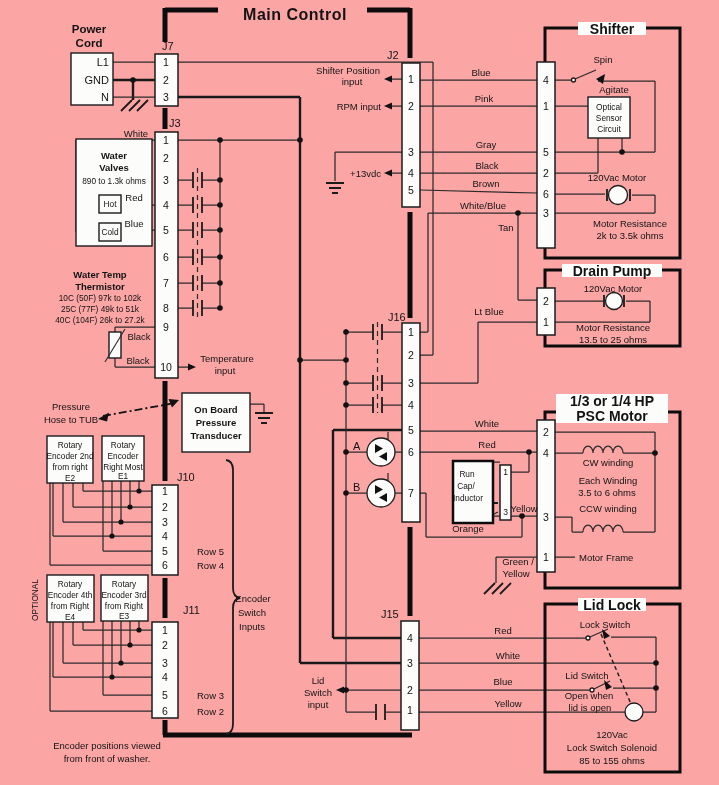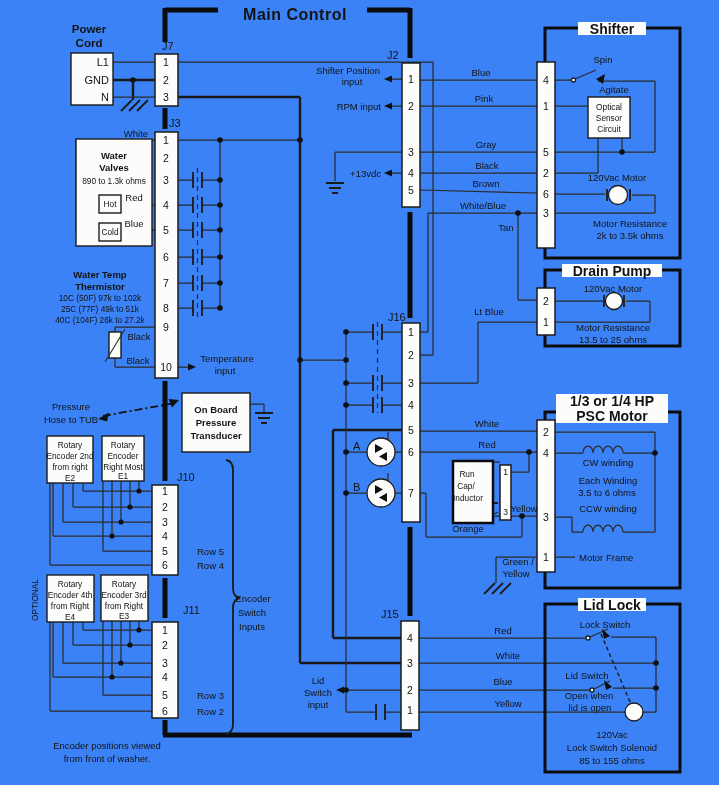--- a/index.html
+++ b/index.html
@@ -3,7 +3,7 @@
 <meta charset="utf-8">
 <style>
   html,body{margin:0;padding:0;background:#e8e8e6;}
-  .page{position:relative;width:719px;height:785px;background:#3b82f6;overflow:hidden;
+  .page{position:relative;width:719px;height:785px;background:#fca5a5;overflow:hidden;
         font-family:"Liberation Sans",sans-serif;}
   svg{position:absolute;left:0;top:0;}
   svg text{font-family:"Liberation Sans",sans-serif;fill:#131313;}

